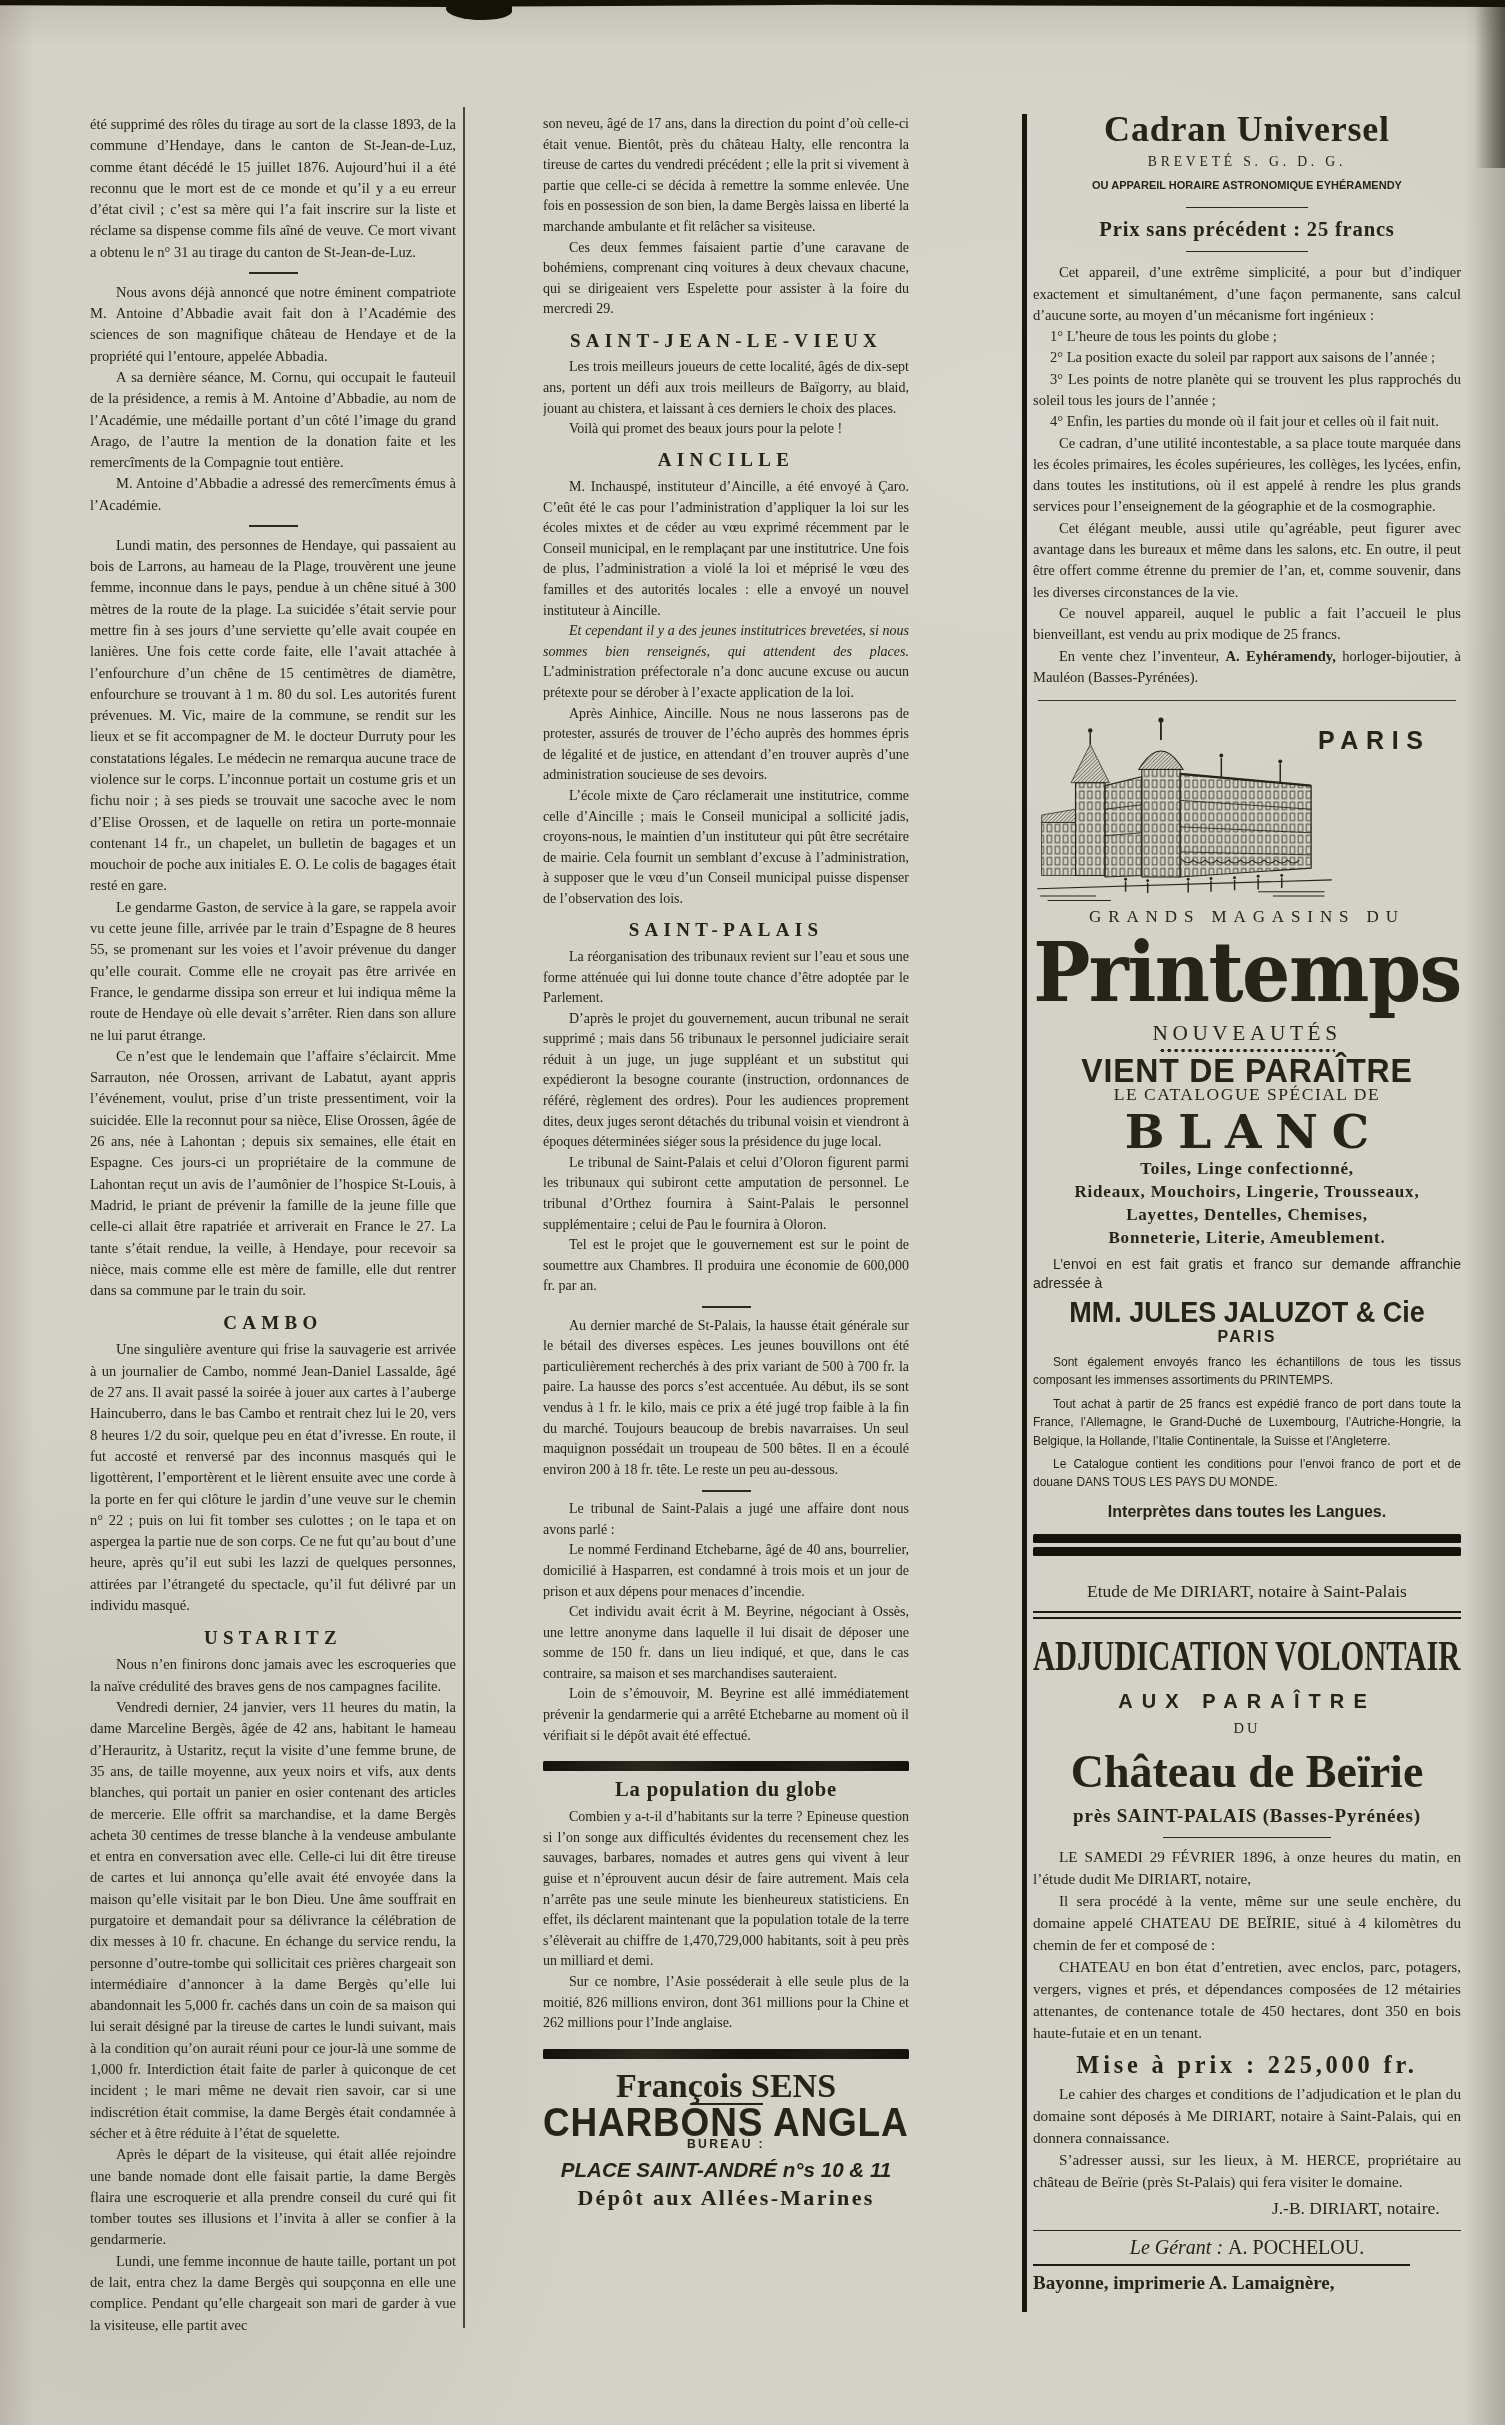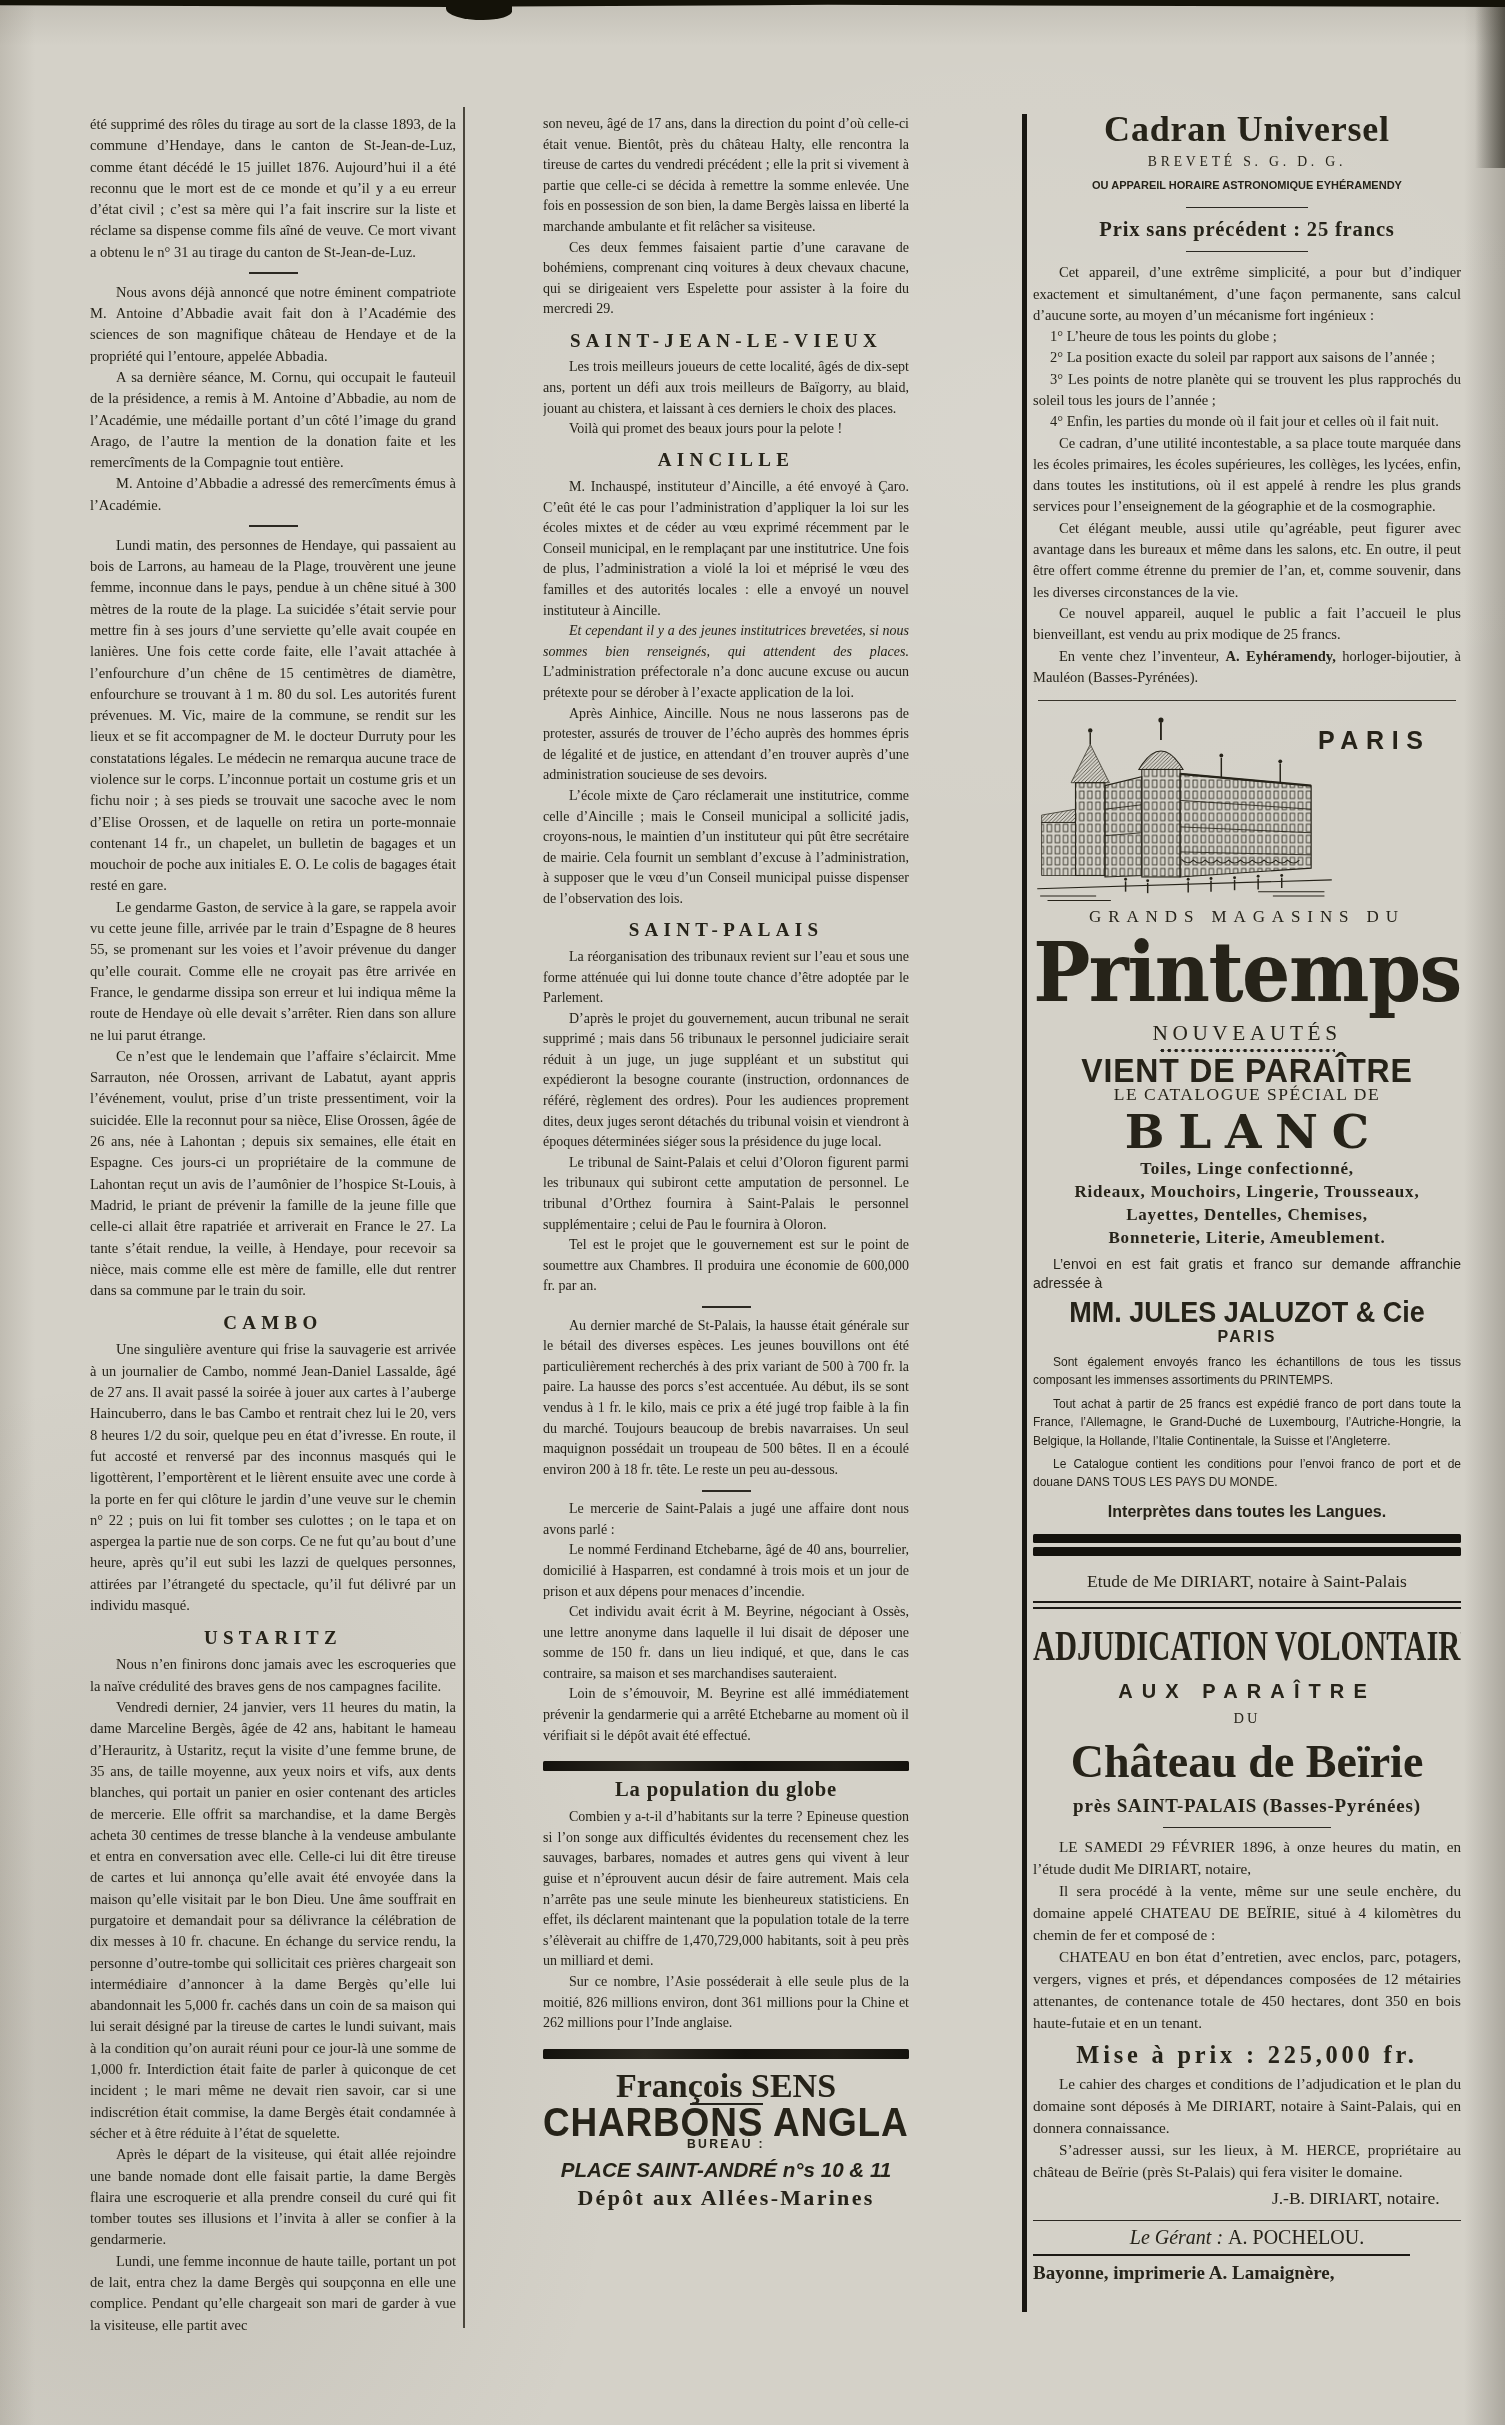--- a/index.html
+++ b/index.html
@@ -170,7 +170,7 @@
     <div class="dash"></div>
     <p>Au dernier marché de St-Palais, la hausse était générale sur le bétail des diverses espèces. Les jeunes bouvillons ont été particulièrement recherchés à des prix variant de 500 à 700 fr. la paire. La hausse des porcs s’est accentuée. Au début, ils se sont vendus à 1 fr. le kilo, mais ce prix a été jugé trop faible à la fin du marché. Toujours beaucoup de brebis navarraises. Un seul maquignon possédait un troupeau de 500 bêtes. Il en a écoulé environ 200 à 18 fr. tête. Le reste un peu au-dessous.</p>
     <div class="dash"></div>
-    <p>Le mercerie de Saint-Palais a jugé une affaire dont nous avons parlé :</p>
+    <p>Le tribunal de Saint-Palais a jugé une affaire dont nous avons parlé :</p>
     <p>Le nommé Ferdinand Etchebarne, âgé de 40 ans, bourrelier, domicilié à Hasparren, est condamné à trois mois et un jour de prison et aux dépens pour menaces d’incendie.</p>
     <p>Cet individu avait écrit à M. Beyrine, négociant à Ossès, une lettre anonyme dans laquelle il lui disait de déposer une somme de 150 fr. dans un lieu indiqué, et que, dans le cas contraire, sa maison et ses marchandises sauteraient.</p>
     <p>Loin de s’émouvoir, M. Beyrine est allé immédiatement prévenir la gendarmerie qui a arrêté Etchebarne au moment où il vérifiait si le dépôt avait été effectué.</p>

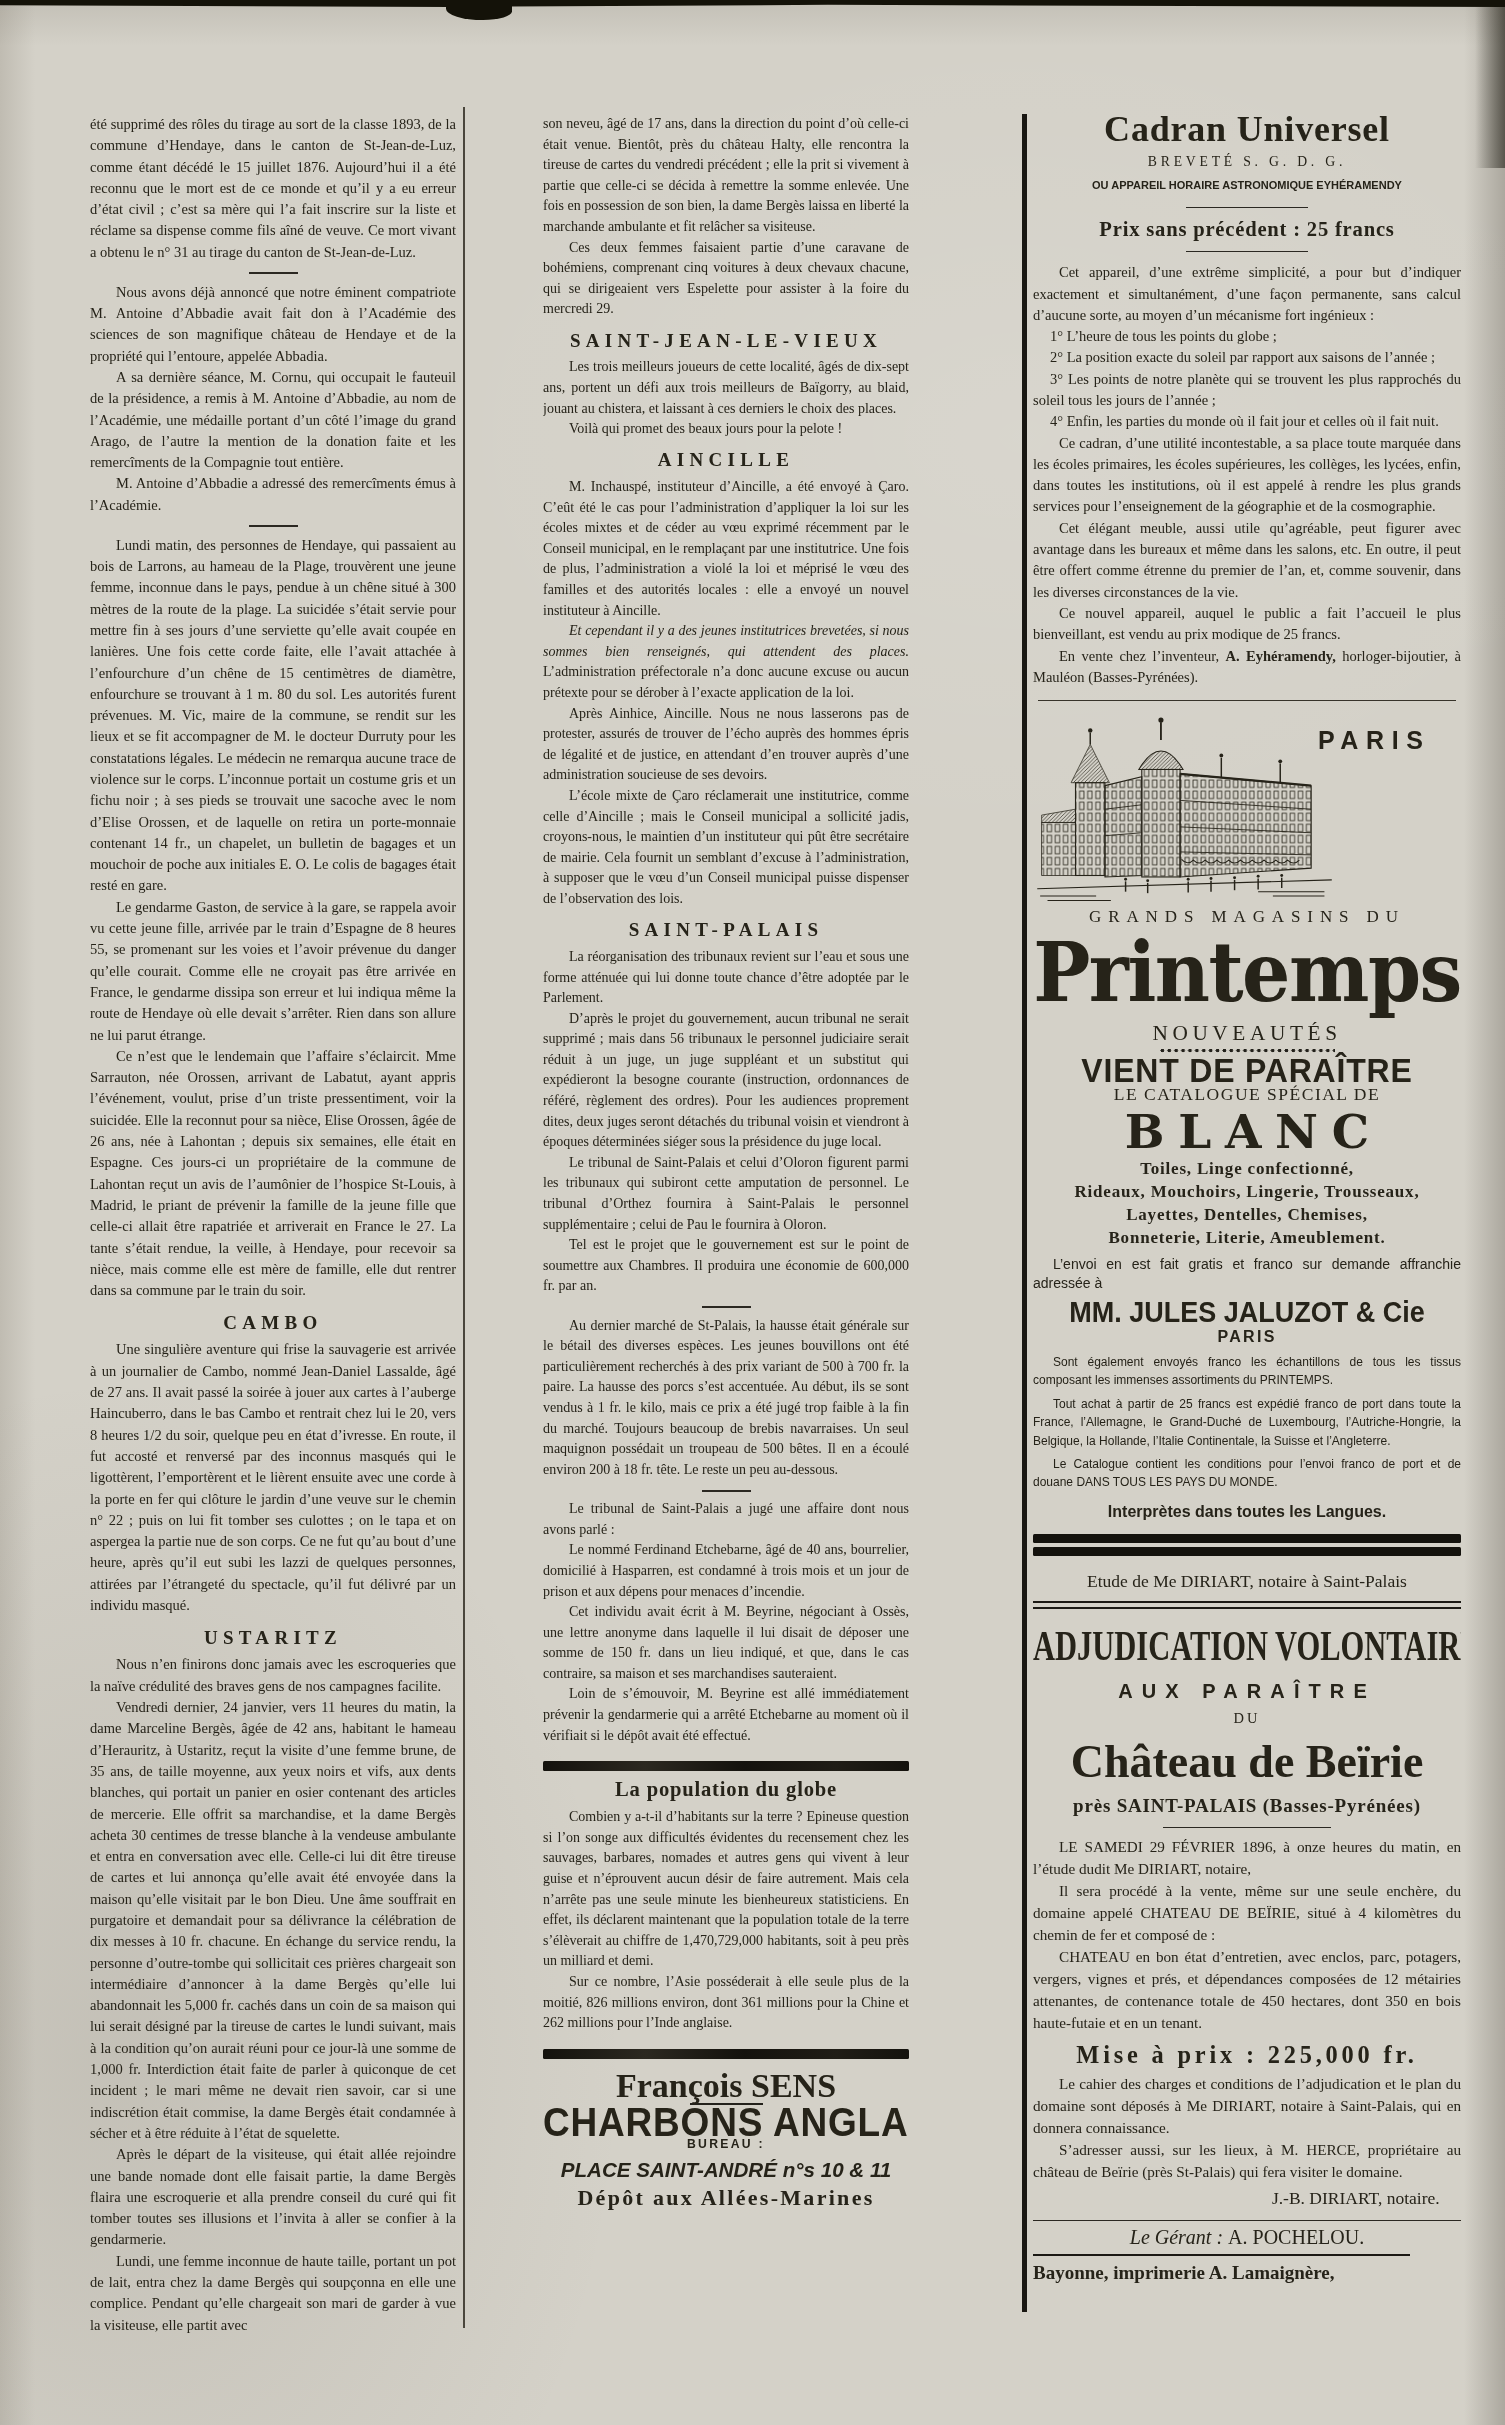--- a/index.html
+++ b/index.html
@@ -100,7 +100,7 @@
   .dbars div{height:8.4px;background:#14120d;border-radius:1.5px;}
   .dbars div + div{margin-top:4.6px;}
 
-  .etude{font-size:17.5px;line-height:23.6px;margin-top:14px;}
+  .etude{font-size:17.5px;line-height:23.6px;margin-top:24px;}
   .dblrule{height:3.8px;border-top:2.3px solid #1b1914;border-bottom:2.3px solid #1b1914;margin:7.6px 0 4.6px;}
 
   .adj-title{font-weight:bold;font-size:30.5px;line-height:40px;letter-spacing:0px;

